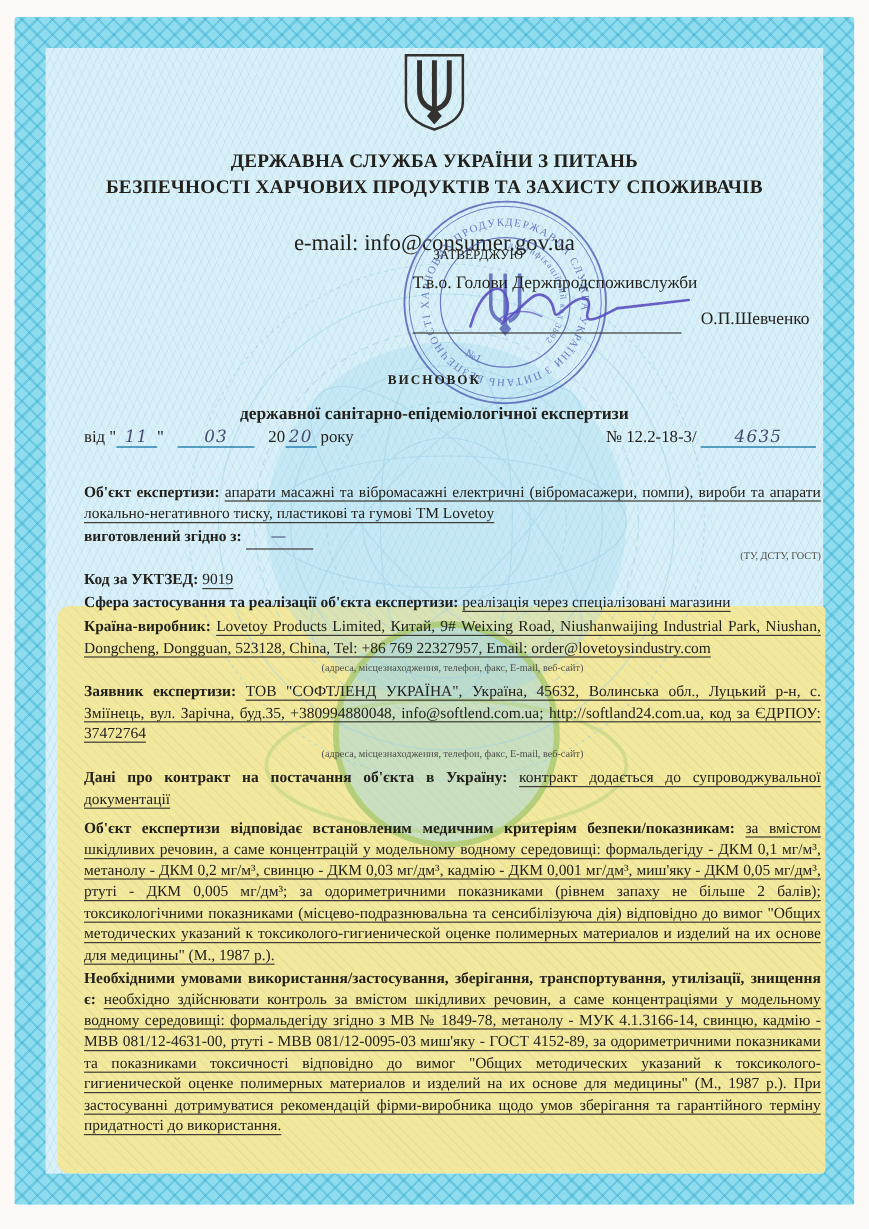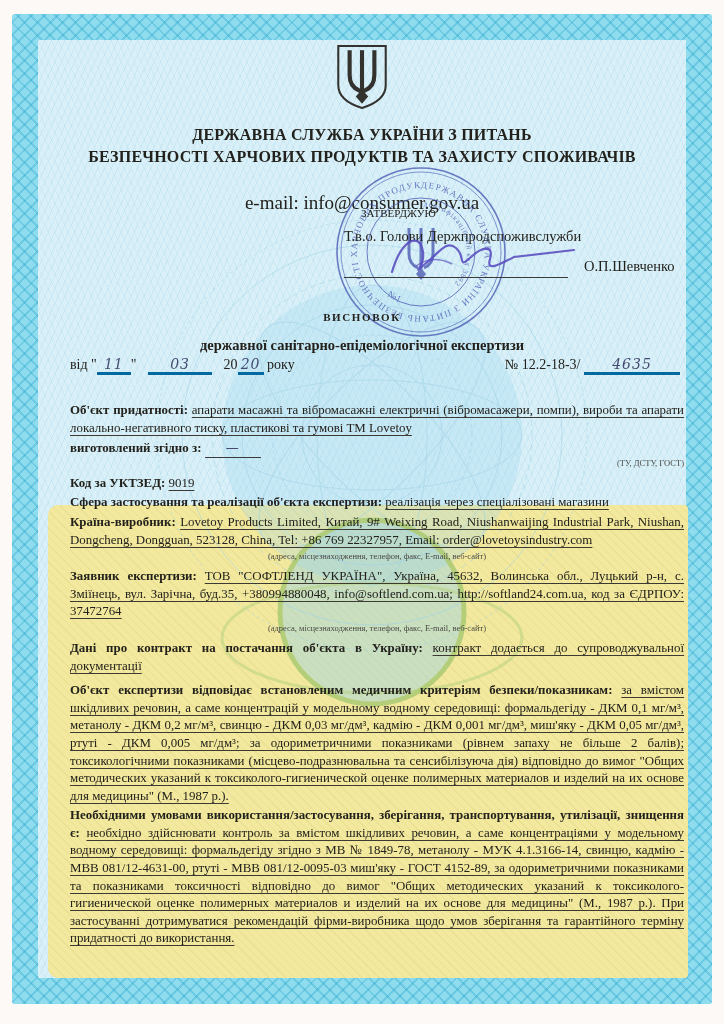--- a/index.html
+++ b/index.html
@@ -33,7 +33,7 @@
   .title{top:299px;font-weight:bold;font-size:11px;letter-spacing:1.6px;}
   .subtitle{top:325px;font-weight:bold;font-size:14.5px;}
   .dateline{position:absolute;left:70px;right:44px;top:356px;font-size:14px;display:flex;justify-content:space-between;}
-  .blank{display:inline-block;border-bottom:3px solid #0369a1;text-align:center;}
+  .blank{display:inline-block;border-bottom:1px solid #0369a1;text-align:center;}
   .hand{font-style:italic;color:#454a70;font-family:"DejaVu Serif",serif;letter-spacing:1px;}
   .body{position:absolute;left:70px;right:40px;top:402px;font-size:12.9px;line-height:17.6px;text-align:justify;}
   .f{margin:0 0 2px 0;}

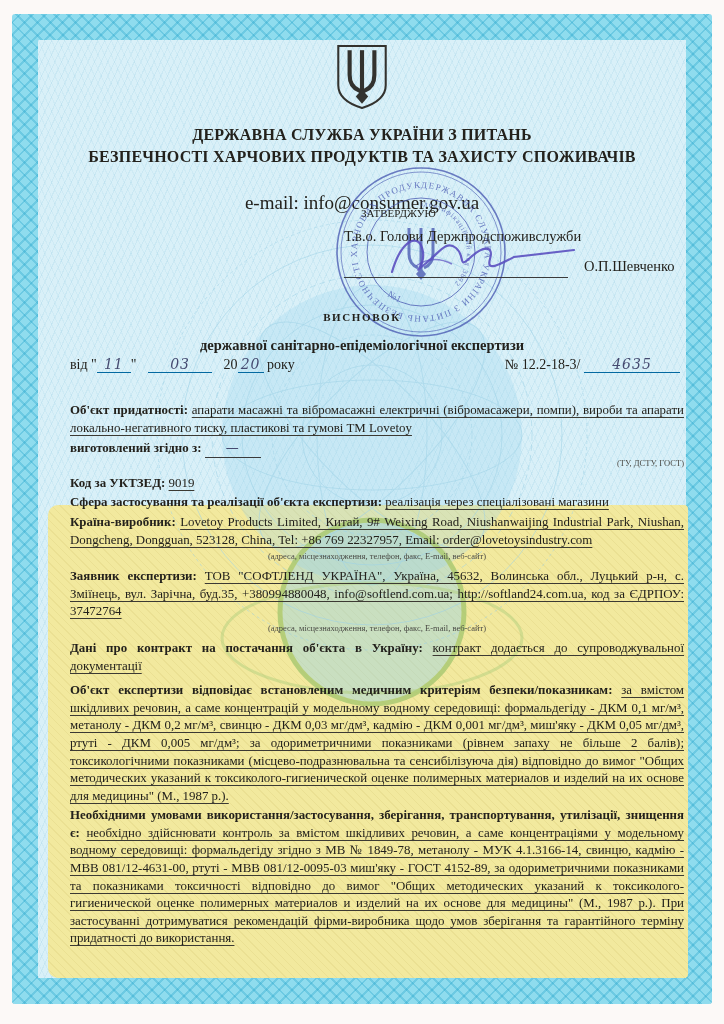--- a/index.html
+++ b/index.html
@@ -138,7 +138,7 @@
   </div>
 
   <div class="body">
-    <p class="f"><b>Об'єкт придатності:</b><span class="val">апарати масажні та вібромасажні електричні (вібромасажери, помпи), вироби та апарати локально-негативного тиску, пластикові та гумові ТМ Lovetoy</span></p>
+    <p class="f"><b>Об'єкт експертизи:</b><span class="val">апарати масажні та вібромасажні електричні (вібромасажери, помпи), вироби та апарати локально-негативного тиску, пластикові та гумові ТМ Lovetoy</span></p>
     <p class="f"><b>виготовлений згідно з:</b><span class="dashblank hand">—</span></p>
     <div class="caption tu">(ТУ, ДСТУ, ГОСТ)</div>
     <p class="f mt"><b>Код за УКТЗЕД:</b><span class="val">9019</span></p>

